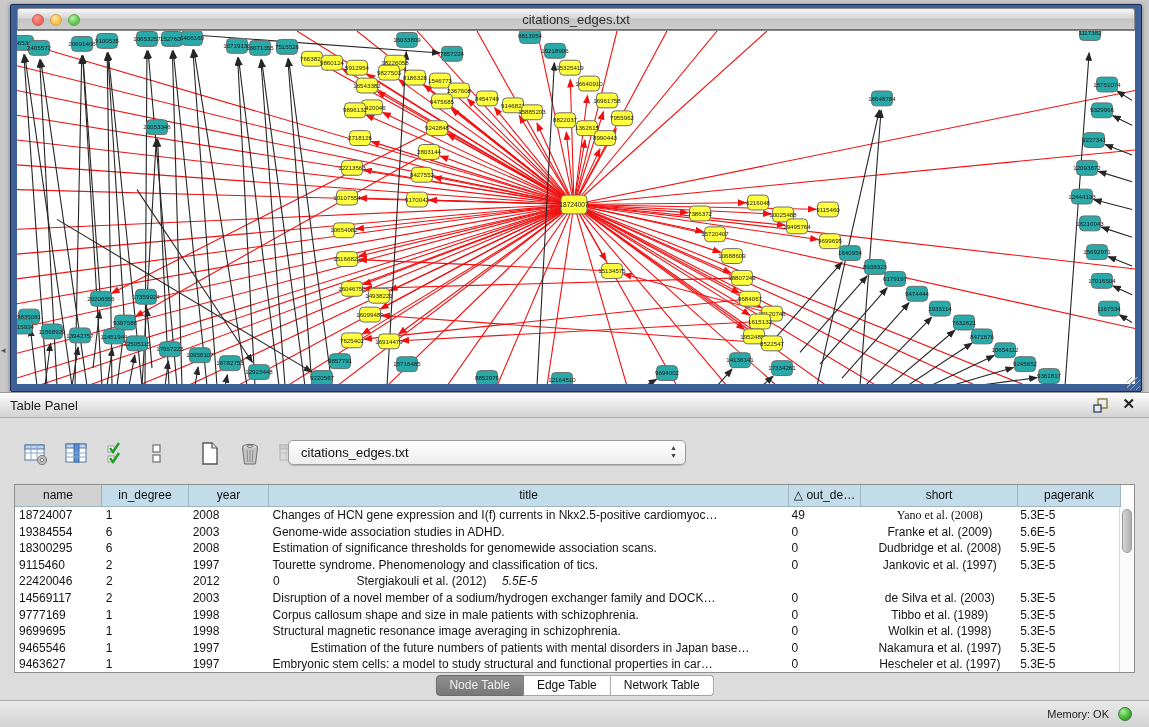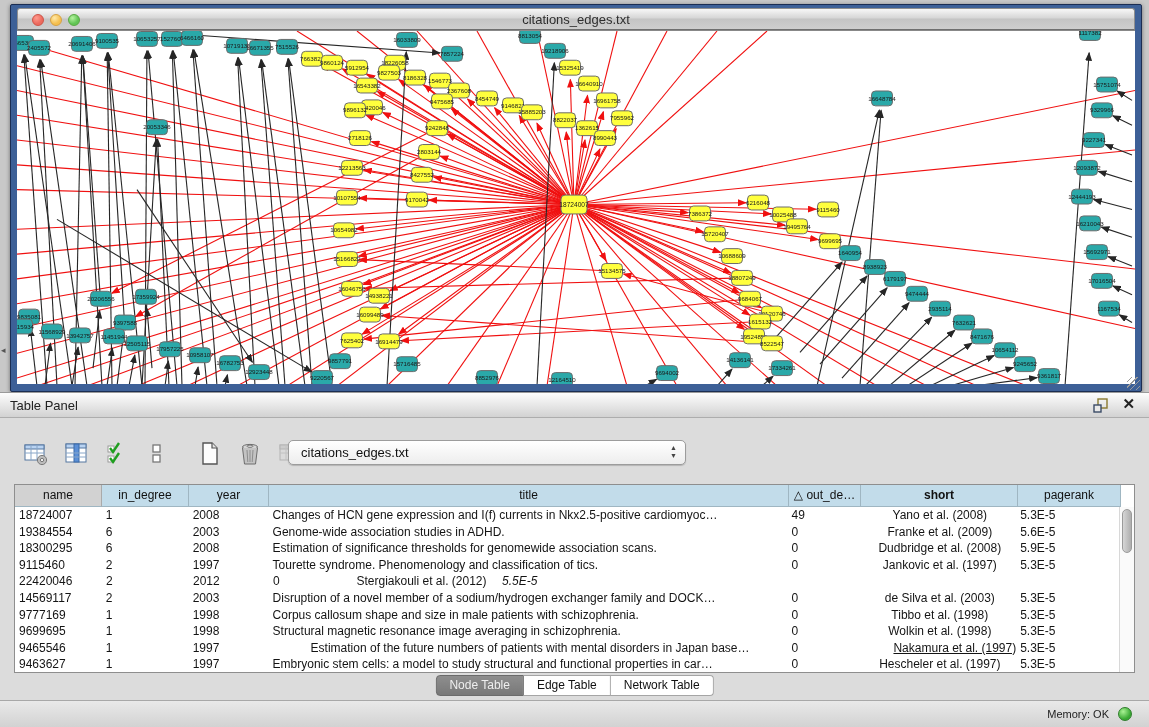--- a/index.html
+++ b/index.html
@@ -806,7 +806,7 @@
         <div class="th" style="width: 80px;">year</div>
         <div class="th" style="width: 520px;">title</div>
         <div class="th" style="width: 72px;">△ out_de…</div>
-        <div class="th" style="width: 157px; font-weight: bold;">short</div>
+        <div class="th" style="width: 157px;">short</div>
         <div class="th" style="width: 103px;">pagerank</div>
       </div>
     <div class="tbl-body" id="tbl-body">

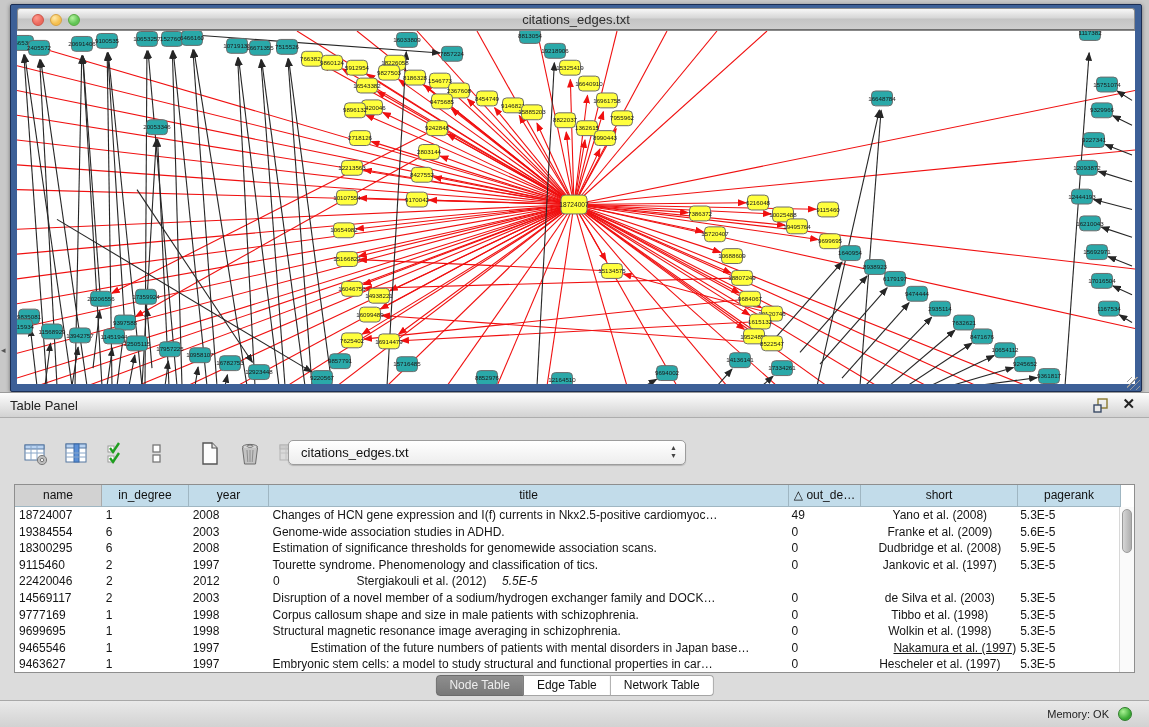--- a/index.html
+++ b/index.html
@@ -816,7 +816,7 @@
           <div class="td" style="width: 80px; text-align: left;">2008</div>
           <div class="td" style="width: 520px; text-align: left;">Changes of HCN gene expression and I(f) currents in Nkx2.5-positive cardiomyoc…</div>
           <div class="td" style="width: 72px; text-align: left;">49</div>
-          <div class="td" style="width: 157px; text-align: center;">Yano et al. (2008)</div>
+          <div class="td" style="width: 157px; text-align: center; font-family: Liberation Serif, serif;">Yano et al. (2008)</div>
           <div class="td" style="width: 103px; text-align: left;">5.3E-5</div>
         </div>
         <div class="tr">

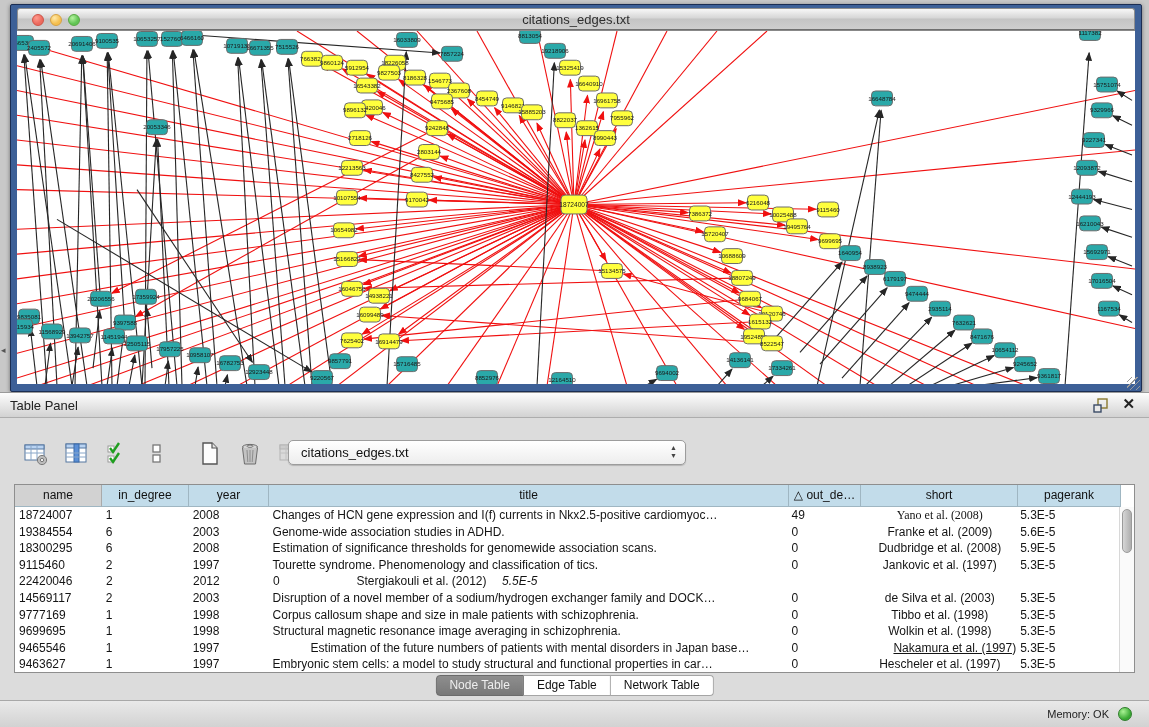--- a/index.html
+++ b/index.html
@@ -869,7 +869,7 @@
           <div class="td" style="width: 80px; text-align: left;">1998</div>
           <div class="td" style="width: 520px; text-align: left;">Corpus callosum shape and size in male patients with schizophrenia.</div>
           <div class="td" style="width: 72px; text-align: left;">0</div>
-          <div class="td" style="width: 157px; text-align: center;">Tibbo et al. (1998)</div>
+          <div class="td" style="width: 157px; text-align: center;">Tibbo et al. (1989)</div>
           <div class="td" style="width: 103px; text-align: left;">5.3E-5</div>
         </div>
         <div class="tr">

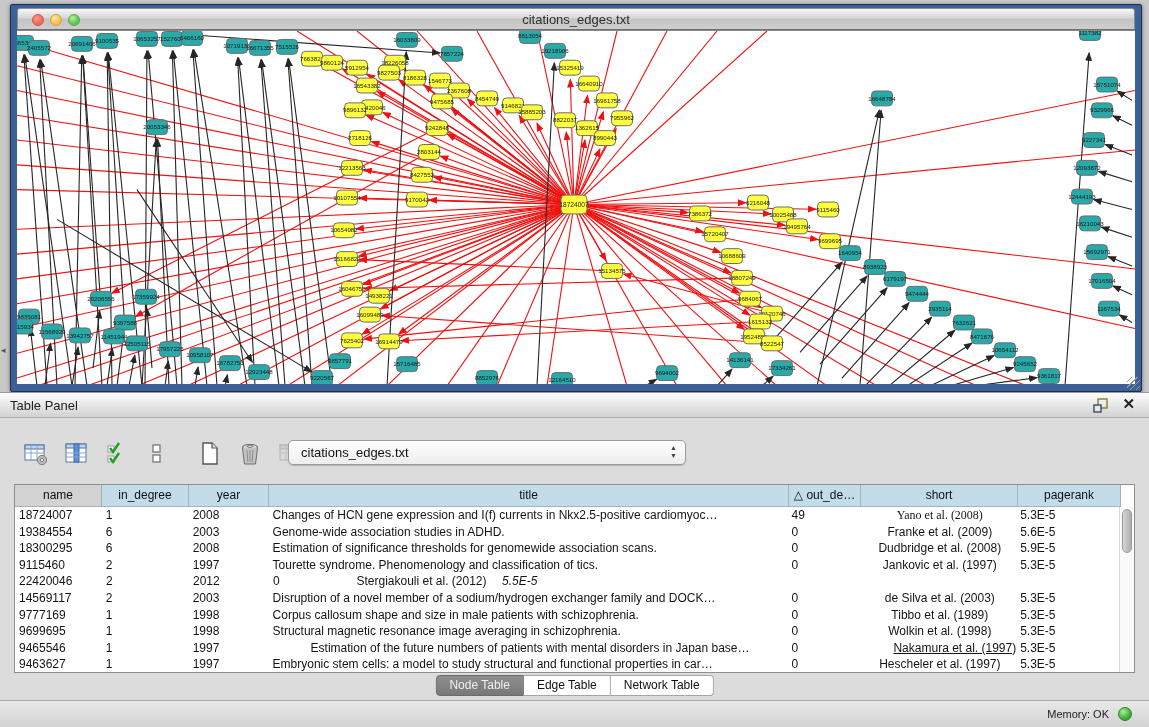--- a/index.html
+++ b/index.html
@@ -887,7 +887,7 @@
           <div class="td" style="width: 80px; text-align: left;">1997</div>
           <div class="td" style="width: 520px; text-align: center;">Estimation of the future numbers of patients with mental disorders in Japan base…</div>
           <div class="td" style="width: 72px; text-align: left;">0</div>
-          <div class="td" style="width: 157px; text-align: right; text-decoration: underline;">Nakamura et al. (1997)</div>
+          <div class="td" style="width: 157px; text-align: center;">Nakamura et al. (1997)</div>
           <div class="td" style="width: 103px; text-align: left;">5.3E-5</div>
         </div>
         <div class="tr">

